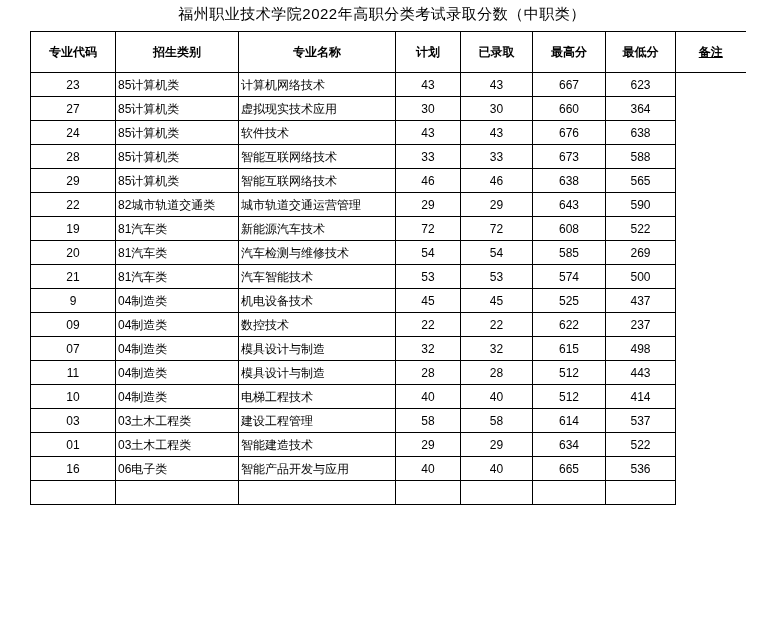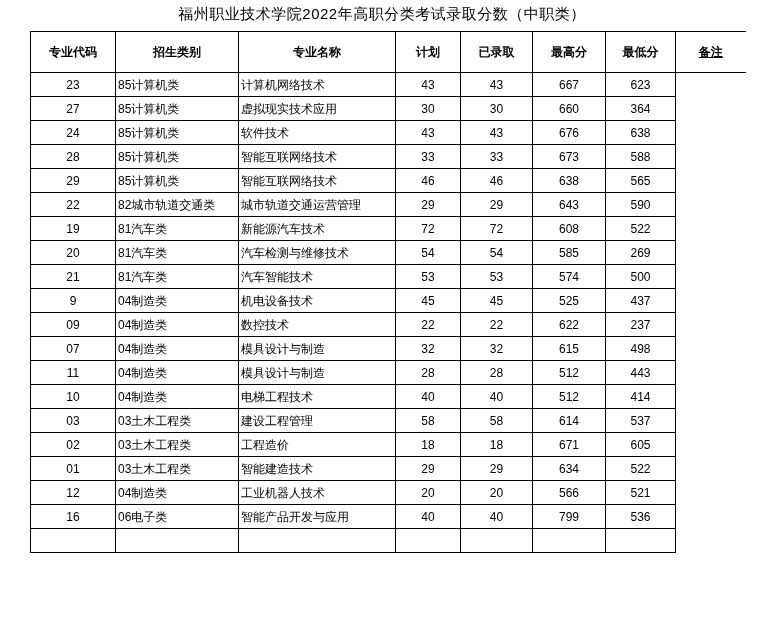--- a/index.html
+++ b/index.html
@@ -239,16 +239,6 @@
         <td class="remarks"></td>
       </tr>
       <tr>
-        <td>02</td>
-        <td class="align-left">03土木工程类</td>
-        <td class="align-left">工程造价</td>
-        <td>18</td>
-        <td>18</td>
-        <td>671</td>
-        <td>605</td>
-        <td class="remarks"></td>
-      </tr>
-      <tr>
         <td>01</td>
         <td class="align-left">03土木工程类</td>
         <td class="align-left">智能建造技术</td>

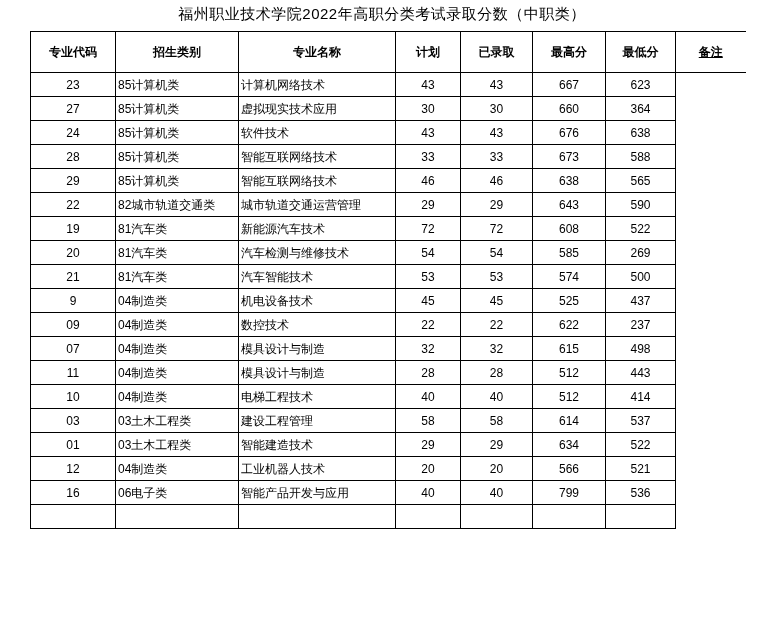--- a/index.html
+++ b/index.html
@@ -249,16 +249,6 @@
         <td class="remarks"></td>
       </tr>
       <tr>
-        <td>12</td>
-        <td class="align-left">04制造类</td>
-        <td class="align-left">工业机器人技术</td>
-        <td>20</td>
-        <td>20</td>
-        <td>566</td>
-        <td>521</td>
-        <td class="remarks"></td>
-      </tr>
-      <tr>
         <td>16</td>
         <td class="align-left">06电子类</td>
         <td class="align-left">智能产品开发与应用</td>

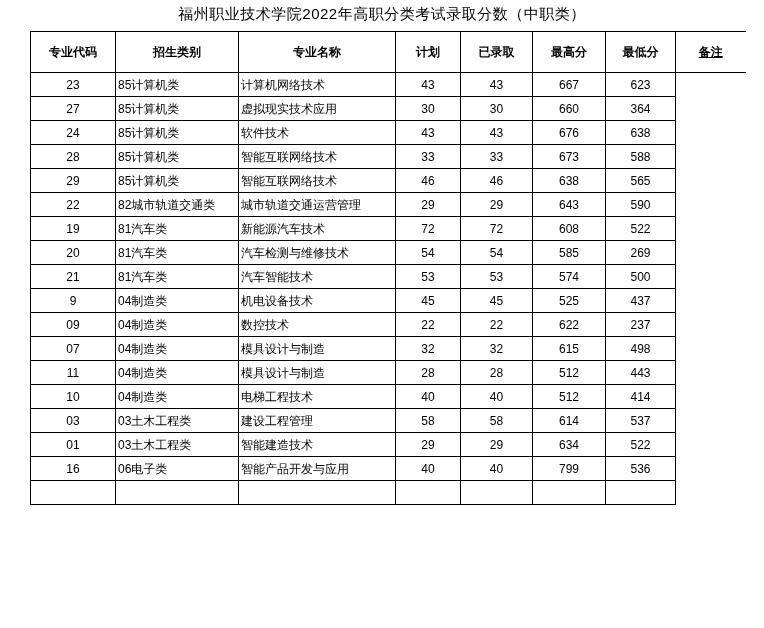--- a/index.html
+++ b/index.html
@@ -254,7 +254,7 @@
         <td class="align-left">智能产品开发与应用</td>
         <td>40</td>
         <td>40</td>
-        <td>799</td>
+        <td>665</td>
         <td>536</td>
         <td class="remarks"></td>
       </tr>

